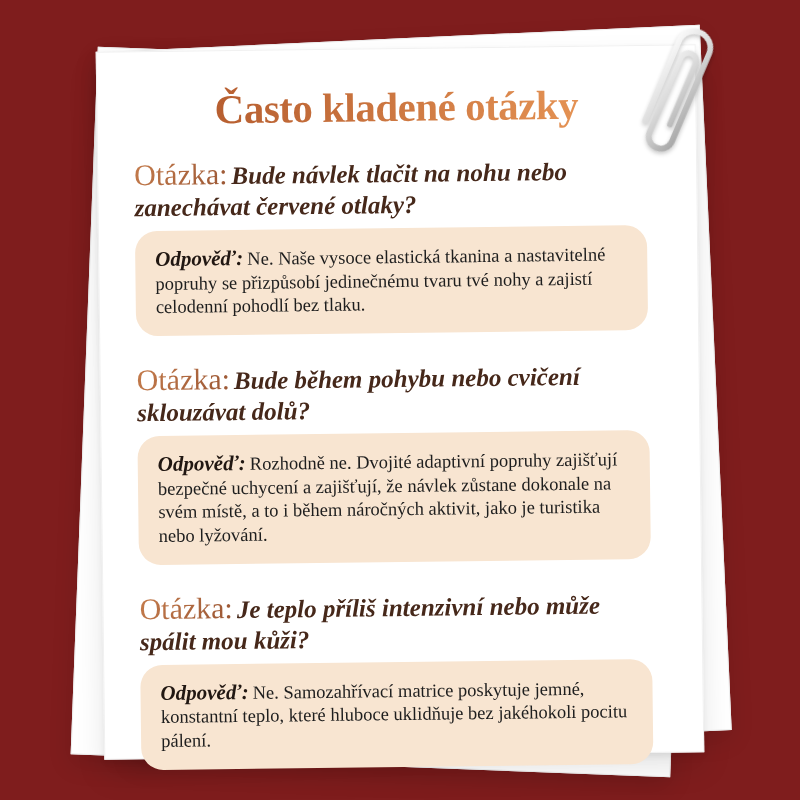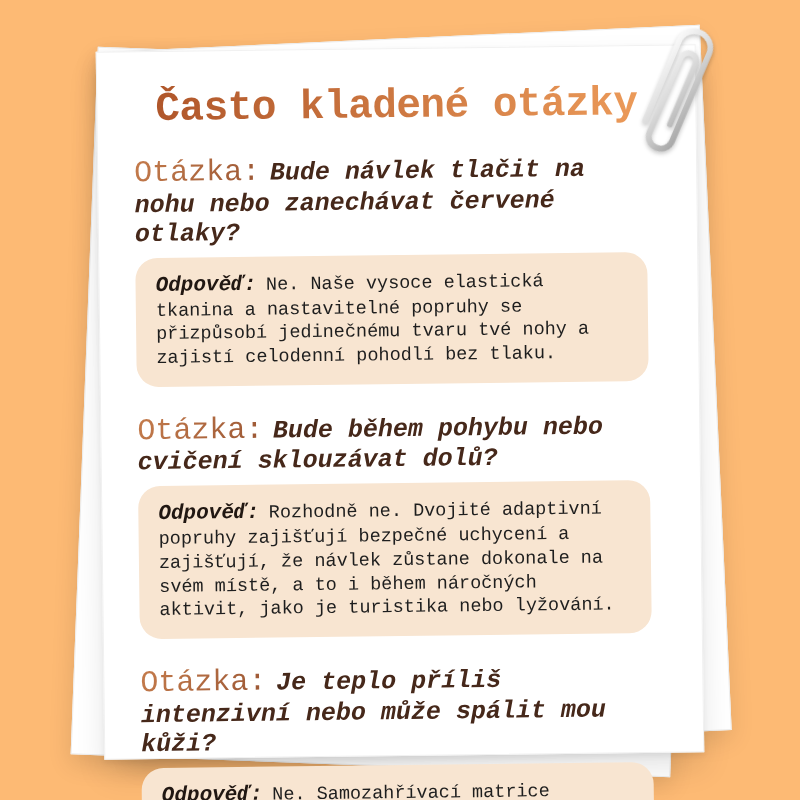--- a/index.html
+++ b/index.html
@@ -4,8 +4,8 @@
 <style>
   html,body{margin:0;padding:0;background:#ffffff;}
   .stage{
-    position:relative;width:800px;height:800px;background:#fdba74;overflow:hidden;
-    font-family:Liberation Mono, monospace;
+    position:relative;width:800px;height:800px;background:#7f1d1d;overflow:hidden;
+    font-family:Liberation Serif, serif;
   }
   .sheet{position:absolute;background:#ffffff;border:1px solid #ededed;box-sizing:border-box;}
   .sheet-back-left{

